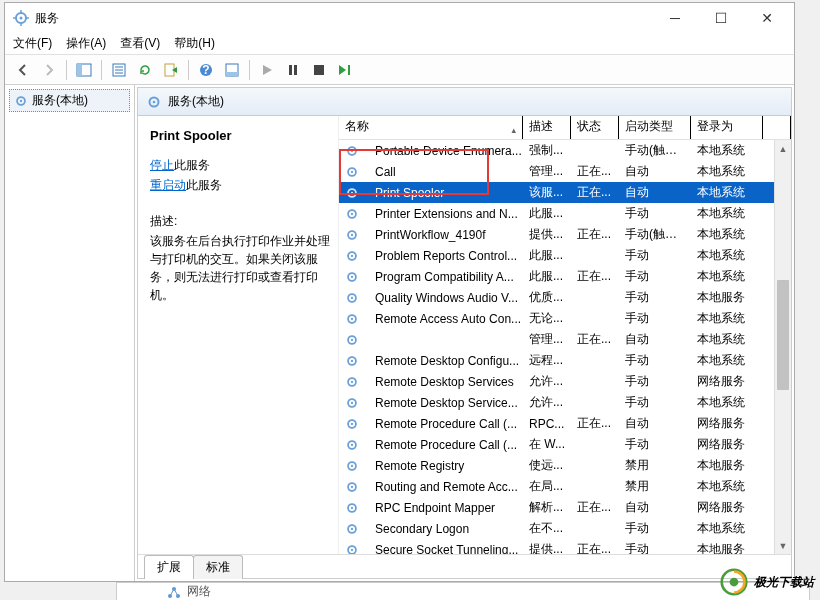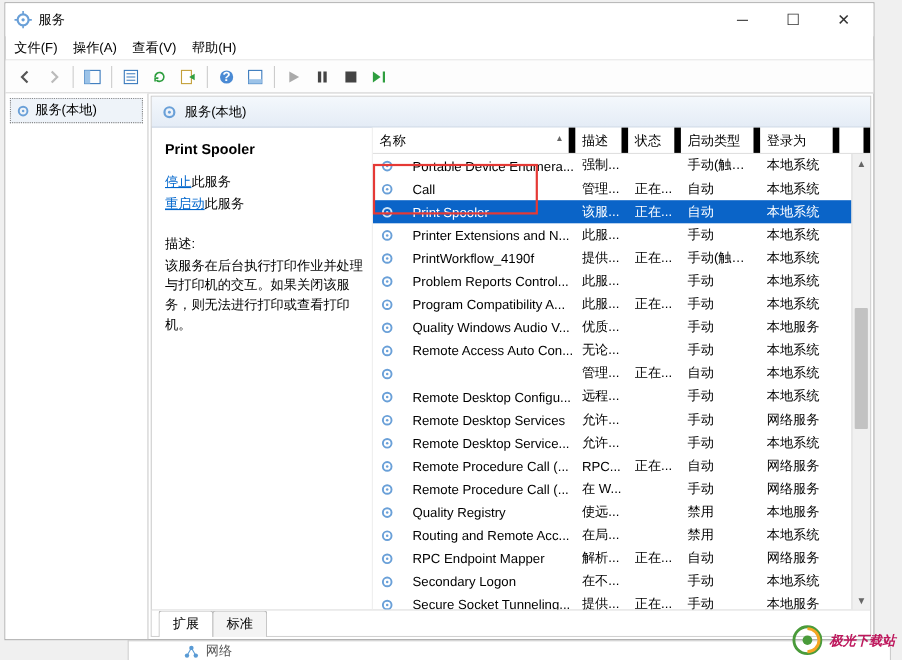--- a/index.html
+++ b/index.html
@@ -28,7 +28,7 @@
 .detail .desc { line-height:18px; }
 .listwrap { flex:1; display:flex; flex-direction:column; min-height:0; border-left:1px solid #eee; position:relative; }
 .cols { display:flex; height:24px; background:#fff; border-bottom:1px solid #e0e0e0; flex-shrink:0; }
-.col { border-right:6px solid #000000; padding:4px 6px; display:flex; align-items:flex-start; gap:4px; overflow:hidden; white-space:nowrap; }
+.col { border-right:1px solid #000000; padding:4px 6px; display:flex; align-items:flex-end; gap:4px; overflow:hidden; white-space:nowrap; }
 .c-name{width:184px;} .c-desc{width:48px;} .c-status{width:48px;} .c-start{width:72px;} .c-logon{width:72px;} .c-sc{flex:1;}
 .rows { flex:1; overflow:hidden; position:relative; }
 .row { display:flex; height:21px; align-items:center; }

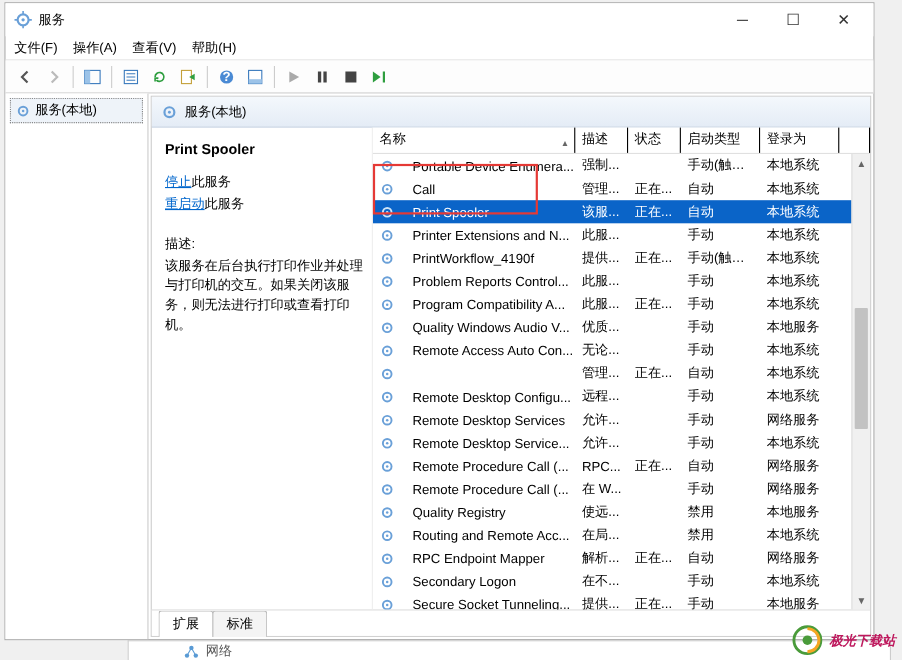--- a/index.html
+++ b/index.html
@@ -407,7 +407,7 @@
                     <circle cx="8" cy="8" r="4.5" fill="none" stroke="#6aa0d8" stroke-width="2"></circle>
                     <circle cx="8" cy="8" r="1.3" fill="#6aa0d8"></circle>
                   </svg>
-                  <span>Quality Registry</span>
+                  <span>Remote Registry</span>
                 </div>
                 <div class="cell" style="width:48px">使远...</div>
                 <div class="cell" style="width:48px"></div>

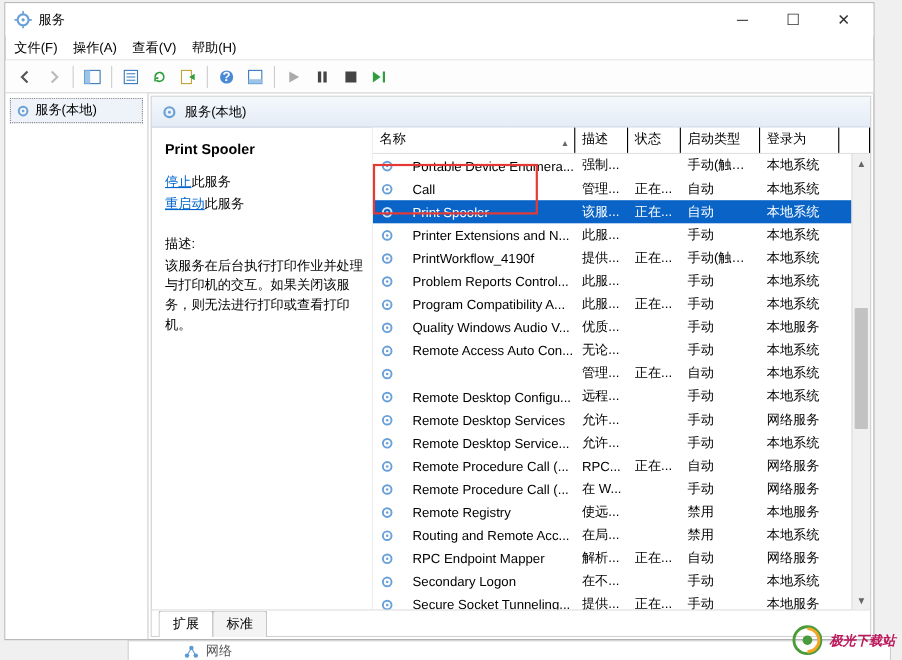--- a/index.html
+++ b/index.html
@@ -44,7 +44,7 @@
 .tab { padding:3px 12px; border:1px solid #bbb; border-bottom:none; margin-right:-1px; background:#f4f4f4; font-size:12px; border-radius:3px 3px 0 0; position:relative; top:1px; }
 .tab.active { background:#fff; }
 .redbox { position:absolute; border:2px solid #e53935; pointer-events:none; }
-.watermark { position:absolute; right:6px; bottom:4px; display:flex; align-items:center; gap:6px; font-size:16px; font-style:italic; color:#be185d; font-weight:bold; }
+.watermark { position:absolute; right:6px; bottom:4px; display:flex; align-items:center; gap:6px; font-size:16px; font-style:italic; color:#000000; font-weight:bold; }
 .wm-icon { width:28px; height:28px; }
 .bottom-strip { position:absolute; left:116px; right:10px; bottom:0; height:18px; background:#fff; border:1px solid #ccc; border-bottom:none; display:flex; align-items:center; padding-left:50px; gap:6px; color:#555; }
 svg { display:block; }

